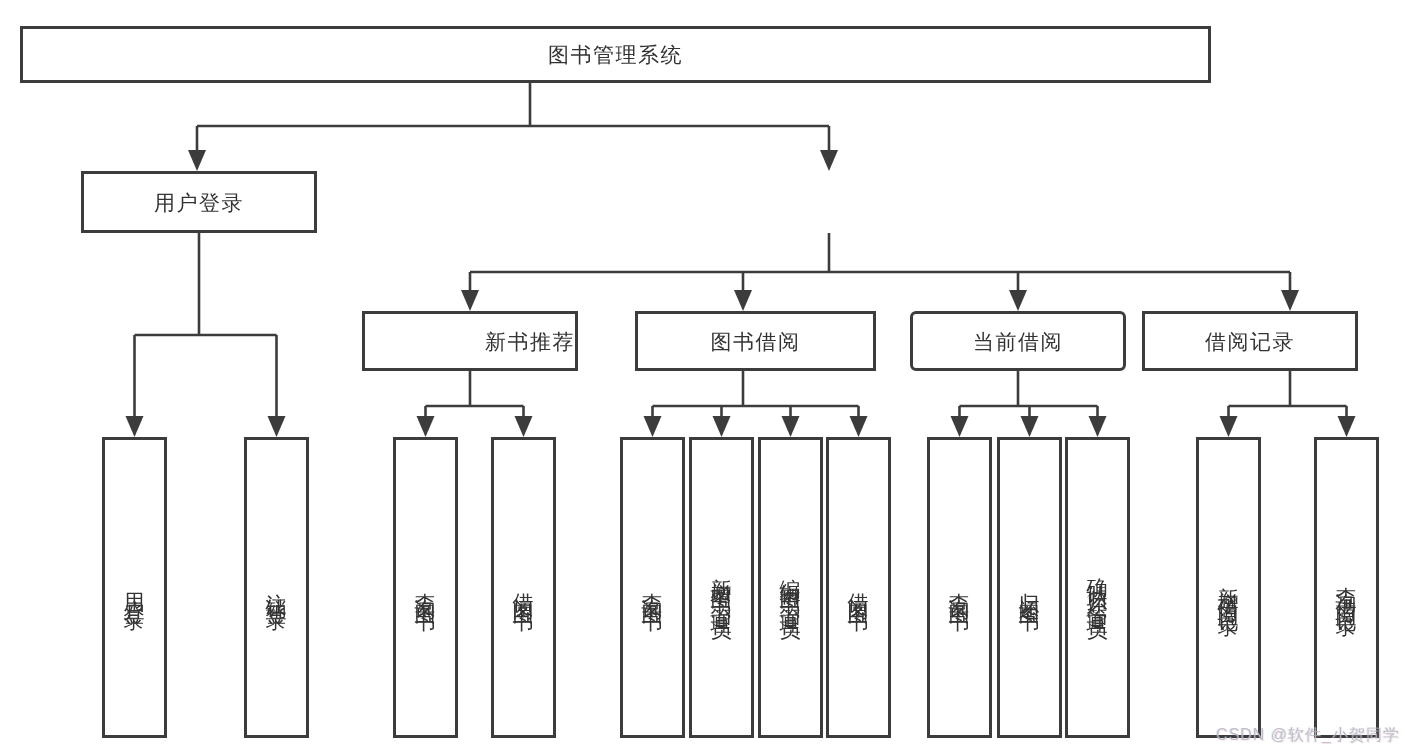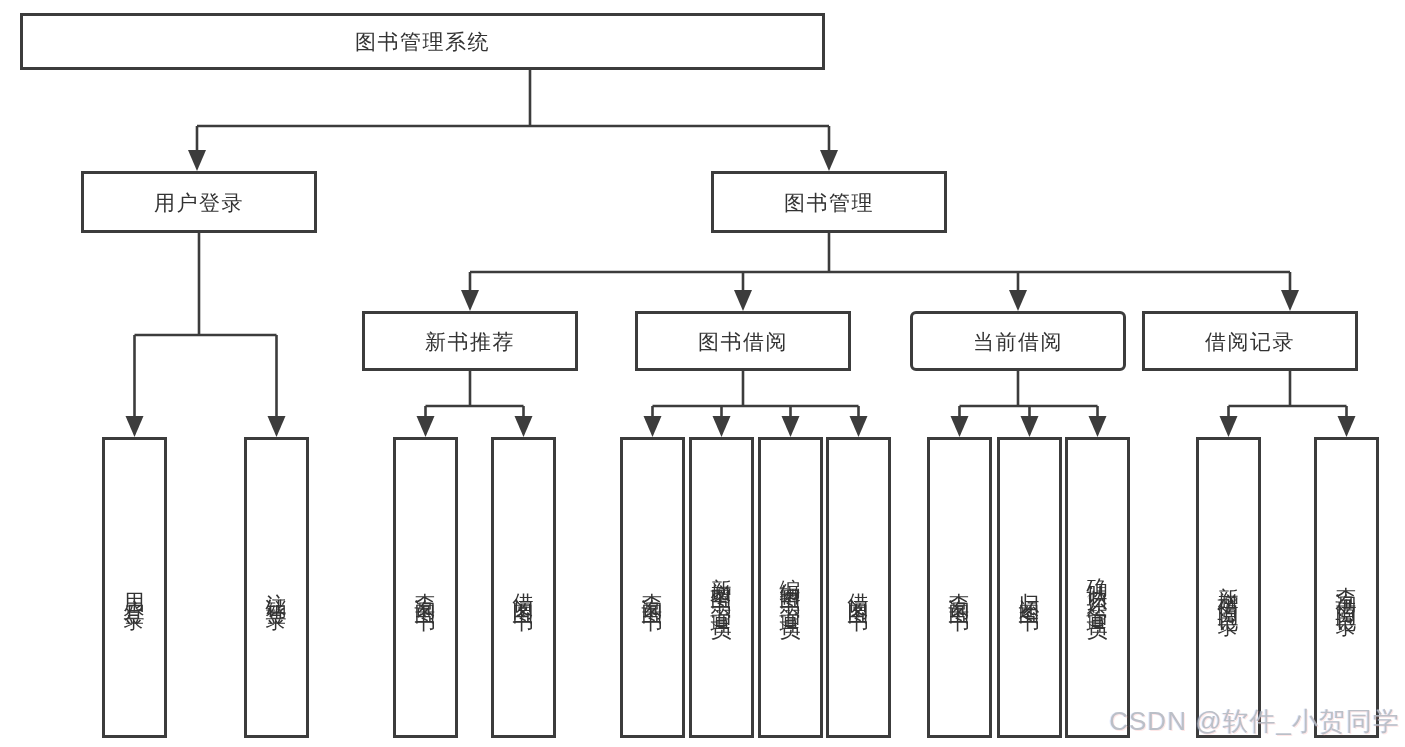--- a/index.html
+++ b/index.html
@@ -82,7 +82,7 @@
     <polygon points="1337.5,416 1355.5,416 1346.5,437"></polygon>
   </svg>
 
-  <div class="node h-node" style="left:20px;top:13px;width:805px;height:57px;">
+  <div class="node h-node" style="left:20px;top:26px;width:1191px;height:57px;">
     <span>图书管理系统</span>
   </div>
 

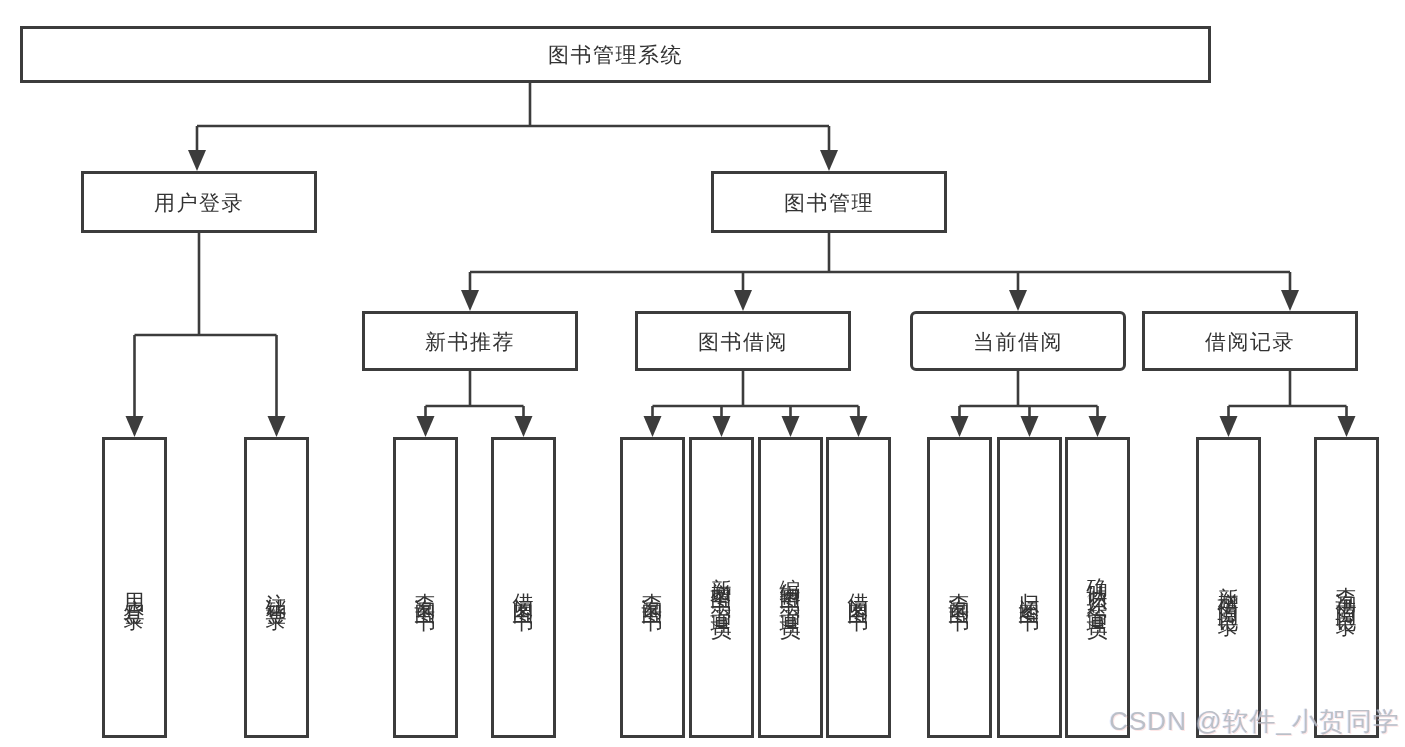--- a/index.html
+++ b/index.html
@@ -89,9 +89,6 @@
   <div class="node h-node" style="left:81px;top:171px;width:236px;height:62px;">
     <span>用户登录</span>
   </div>
-  <div class="node h-node" style="left:711px;top:171px;width:236px;height:62px;">
-    <span>图书管理</span>
-  </div>
 
   <div class="node h-node" style="left:362px;top:311px;width:216px;height:60px;">
     <span>新书推荐</span>

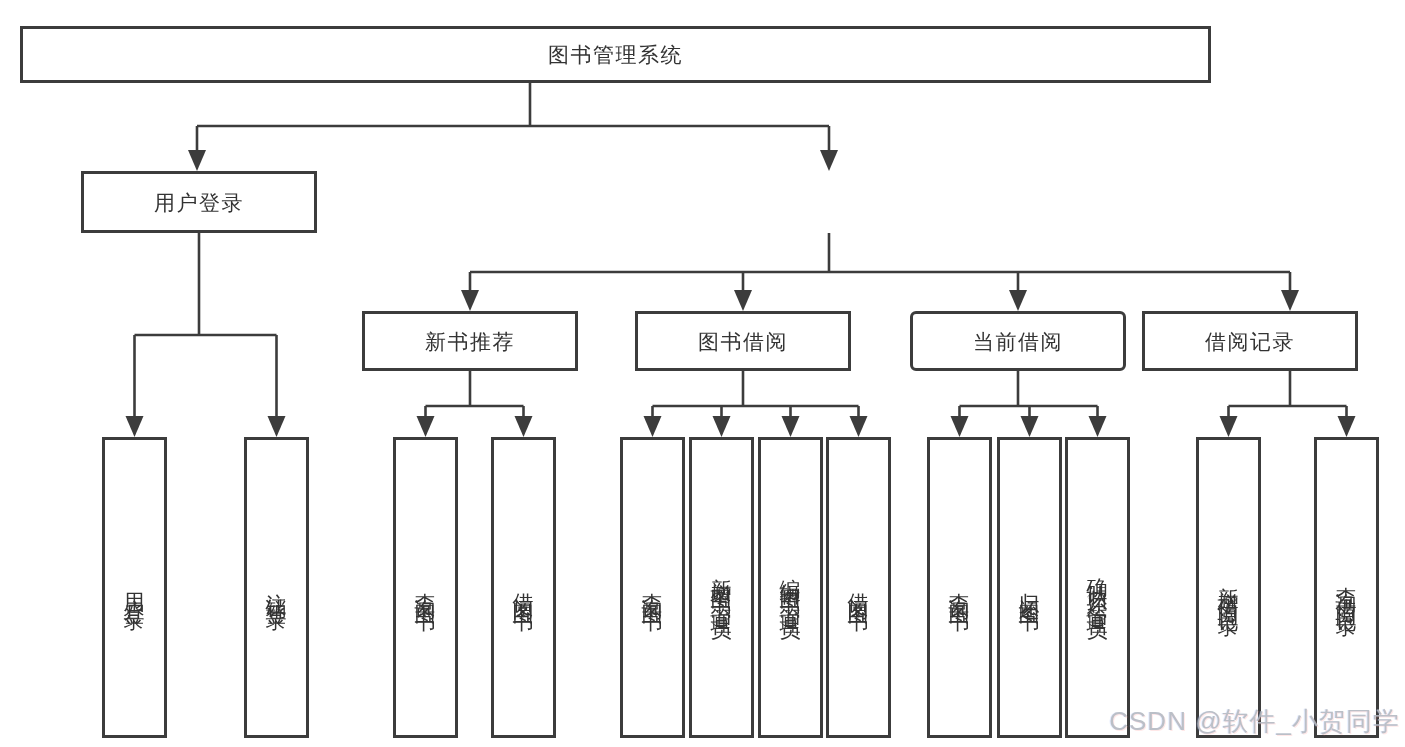--- a/index.html
+++ b/index.html
@@ -90,7 +90,7 @@
     <span>用户登录</span>
   </div>
 
-  <div class="node h-node" style="left:362px;top:311px;width:216px;height:60px;">
+  <div class="node h-node" style="left:362px;top:311px;width:216px;height:60px;justify-content:flex-end;">
     <span>新书推荐</span>
   </div>
   <div class="node h-node" style="left:635px;top:311px;width:216px;height:60px;">

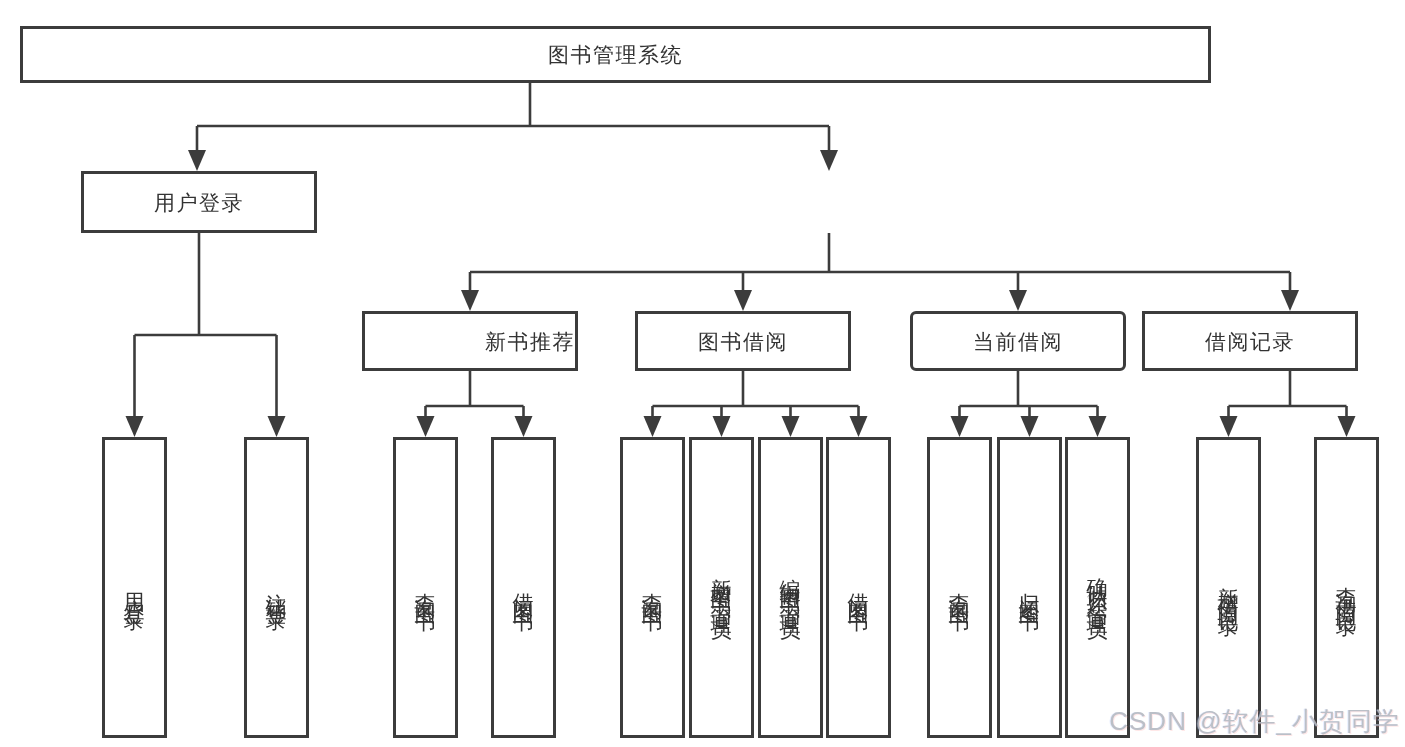--- a/index.html
+++ b/index.html
@@ -93,7 +93,7 @@
   <div class="node h-node" style="left:362px;top:311px;width:216px;height:60px;justify-content:flex-end;">
     <span>新书推荐</span>
   </div>
-  <div class="node h-node" style="left:635px;top:311px;width:216px;height:60px;">
+  <div class="node h-node" style="left:635px;top:311px;width:241px;height:60px;">
     <span>图书借阅</span>
   </div>
   <div class="node h-node" style="left:910px;top:311px;width:216px;height:60px;border-radius:6px;">

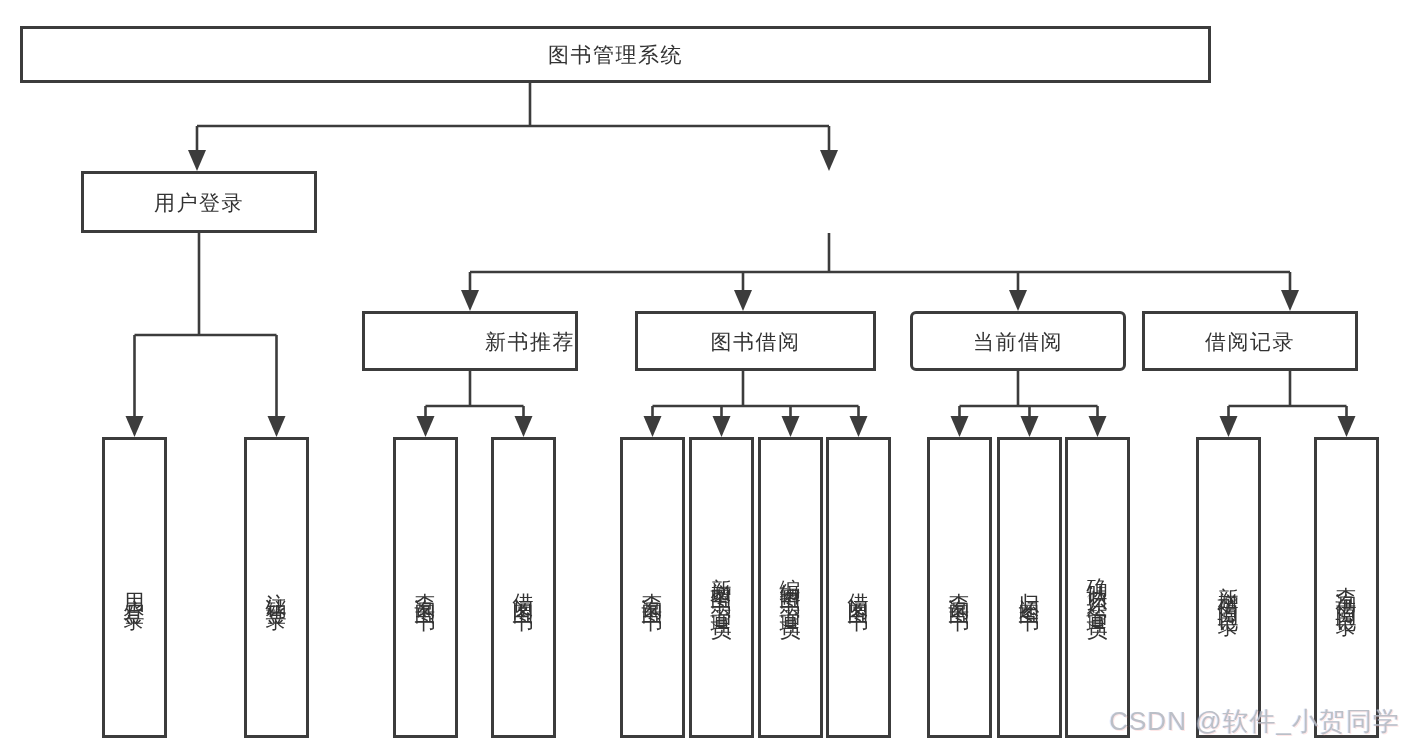--- a/index.html
+++ b/index.html
@@ -39,8 +39,8 @@
     line-height:1;
   }
   .watermark{
-    position:absolute;right:5px;bottom:8px;
-    font-size:26px;letter-spacing:1px;
+    position:absolute;right:5px;bottom:1px;
+    font-size:16px;letter-spacing:1px;
     color:var(--watermark);
     opacity:.9;
     z-index:5;

